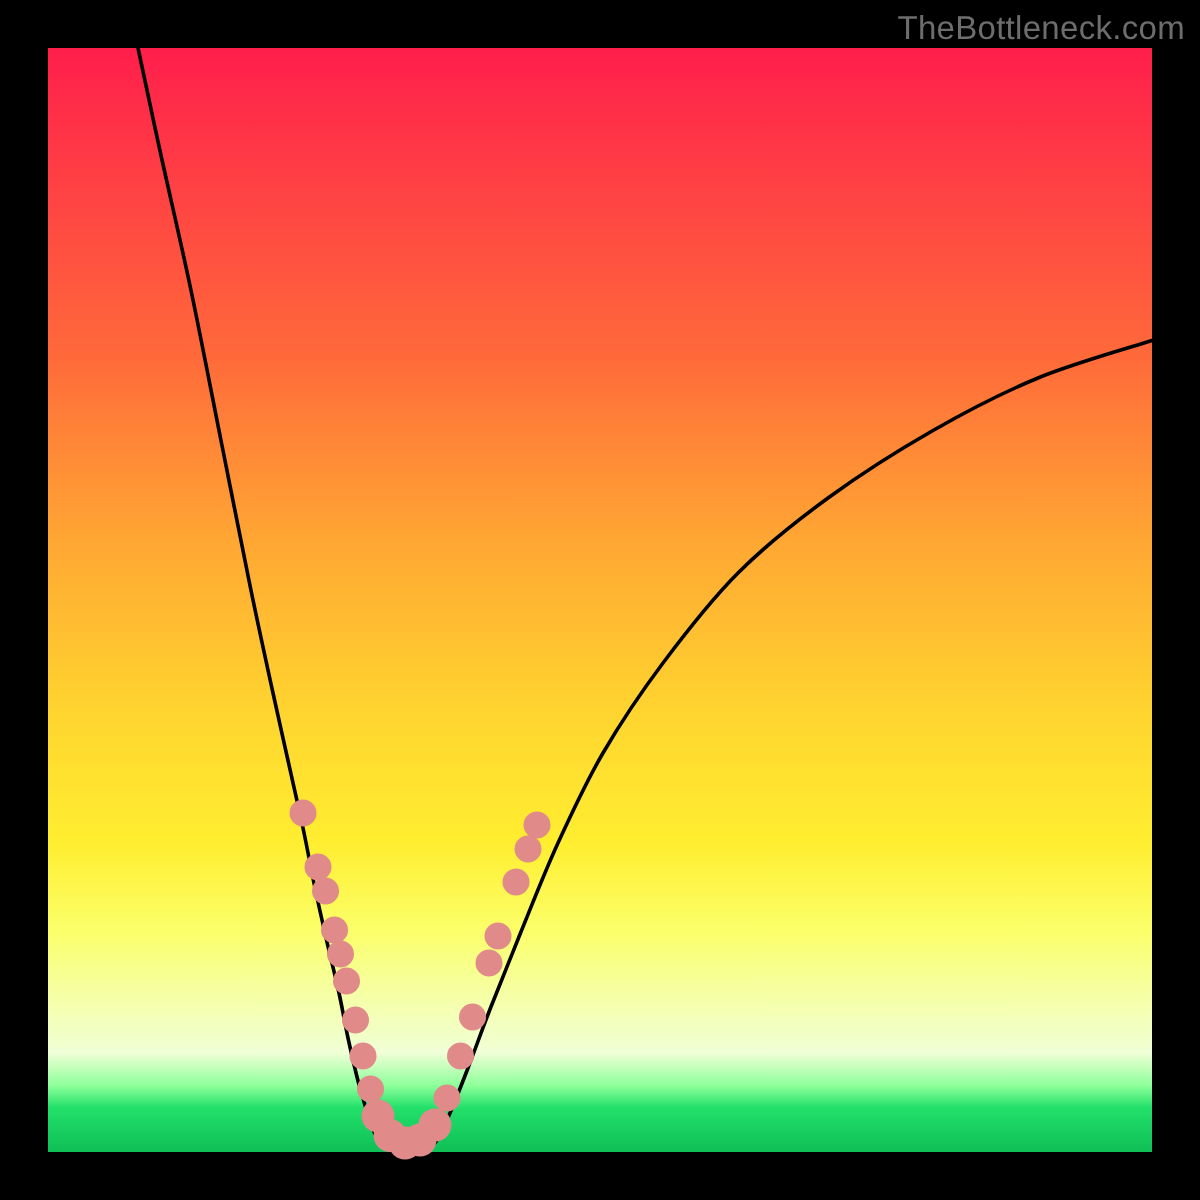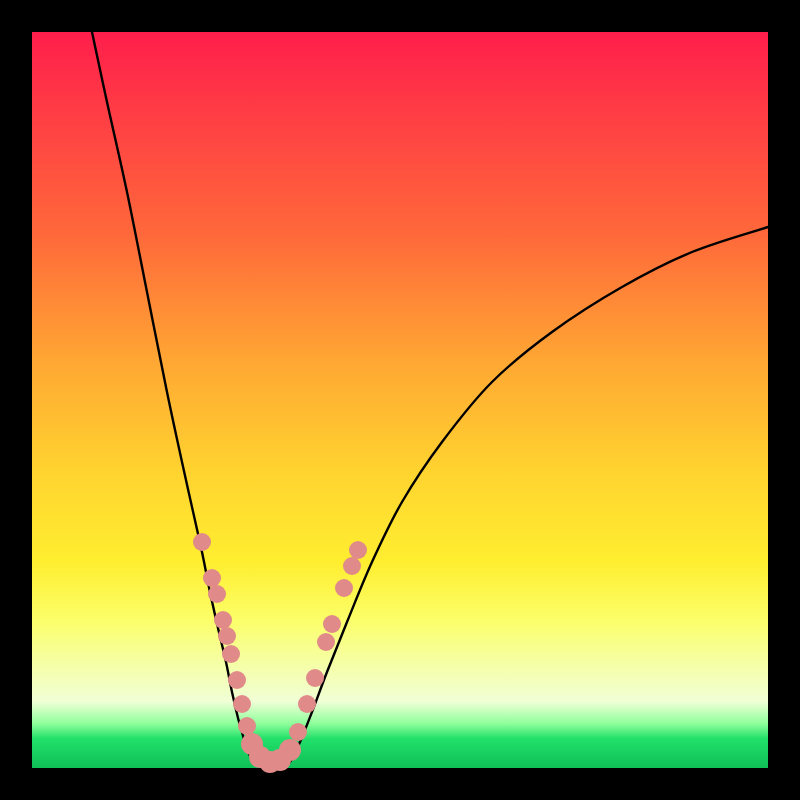--- a/index.html
+++ b/index.html
@@ -65,6 +65,7 @@
 
 <div class="frame">
 
+  <div class="watermark">TheBottleneck.com</div>
 
   <div class="plot">
     <svg class="curve" viewBox="0 0 736 736" preserveAspectRatio="none">

